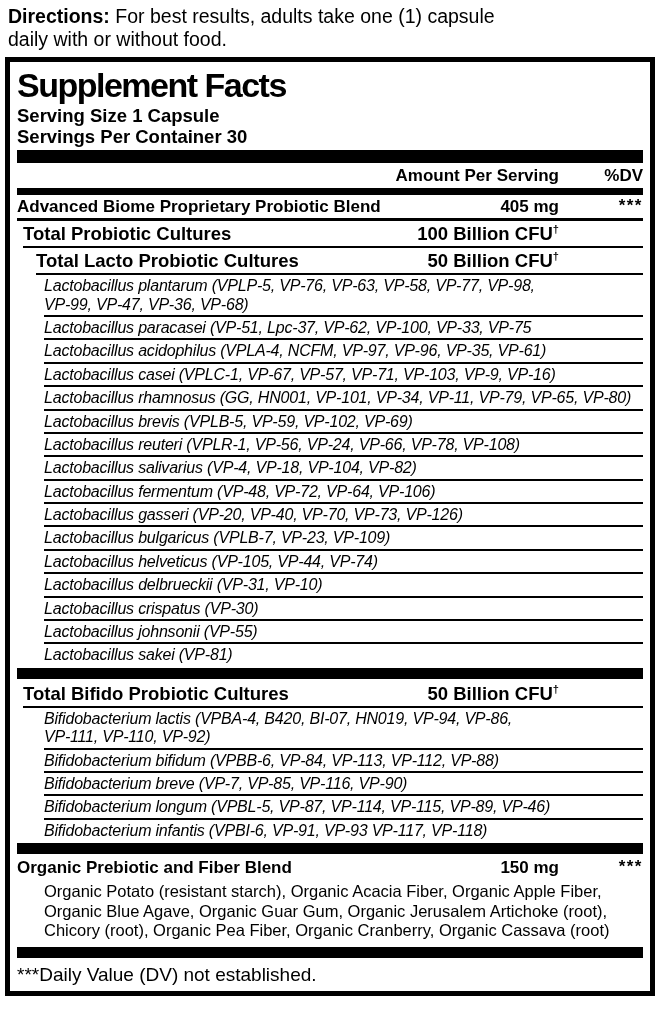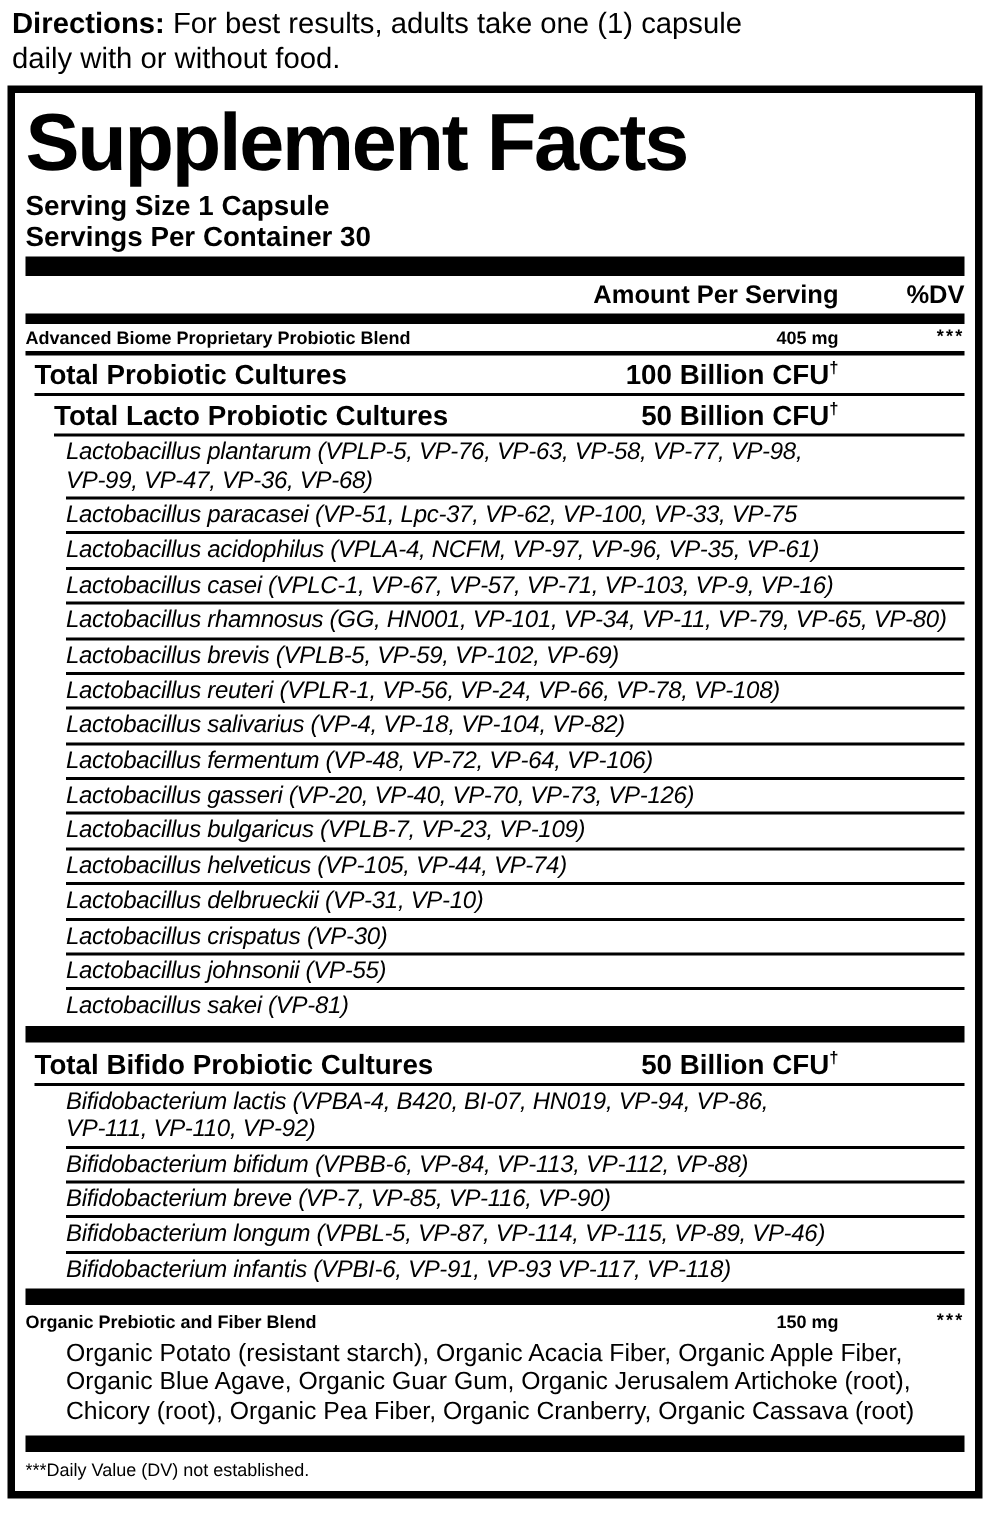--- a/index.html
+++ b/index.html
@@ -13,7 +13,7 @@
   .dir-text{font-weight:normal;white-space:pre-line}
 
   .facts-box{margin:0 6px 6px 5px;border:5px solid #000;padding:5px 7px 4px 7px;background:#fff}
-  .sf-title{font-size:54px;font-weight:bold;letter-spacing:-1.5px;line-height:1.06;margin:0 0 2px 0}
+  .sf-title{font-size:34px;font-weight:bold;letter-spacing:-1.5px;line-height:1.06;margin:0 0 2px 0}
   .serving-line{font-size:18.5px;font-weight:bold;line-height:1.14}
   .thick-bar{height:13px;background:#000;margin-top:3px}
   .header-row{display:flex;align-items:flex-start;font-weight:bold;font-size:17px;padding:3px 0 2px}

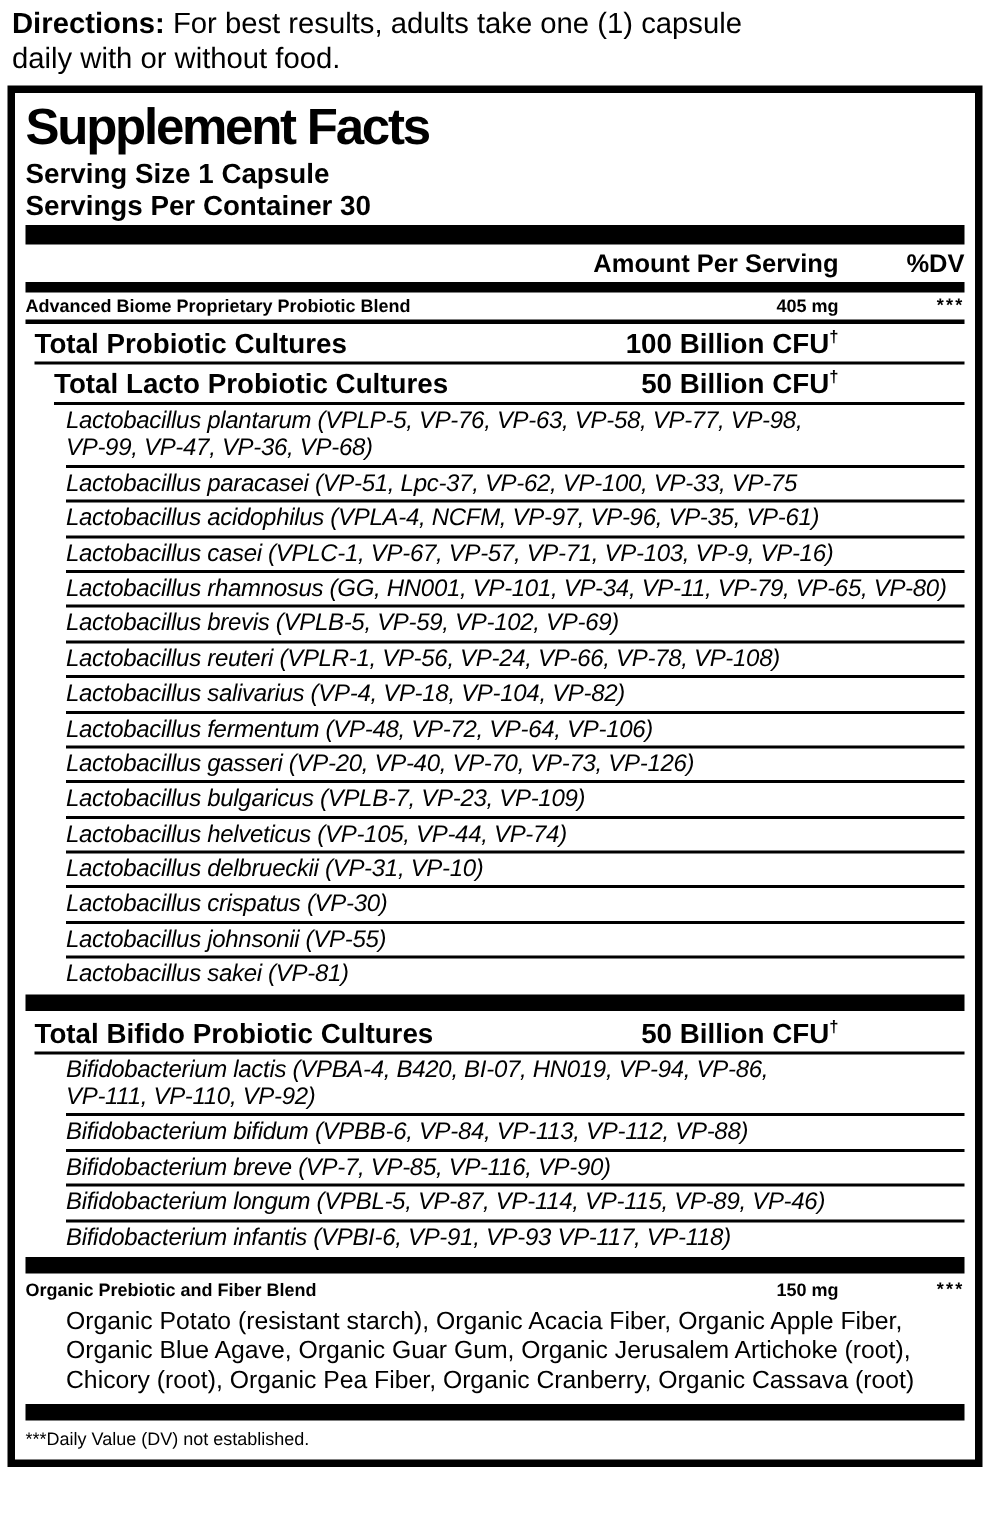--- a/index.html
+++ b/index.html
@@ -27,7 +27,7 @@
   .nm{flex:1;white-space:pre-line;line-height:1.15}
   .amt{width:170px;text-align:right;white-space:nowrap}
   .dv{width:84px;text-align:right}
-  .t-blend{font-weight:bold;font-size:12px}
+  .t-blend{font-weight:bold;font-size:17px}
   .t-blend .dv{align-self:flex-start;letter-spacing:1.5px;line-height:1}
   .t-subtotal{font-weight:bold;font-size:18.5px}
   .t-strain{font-size:16px}

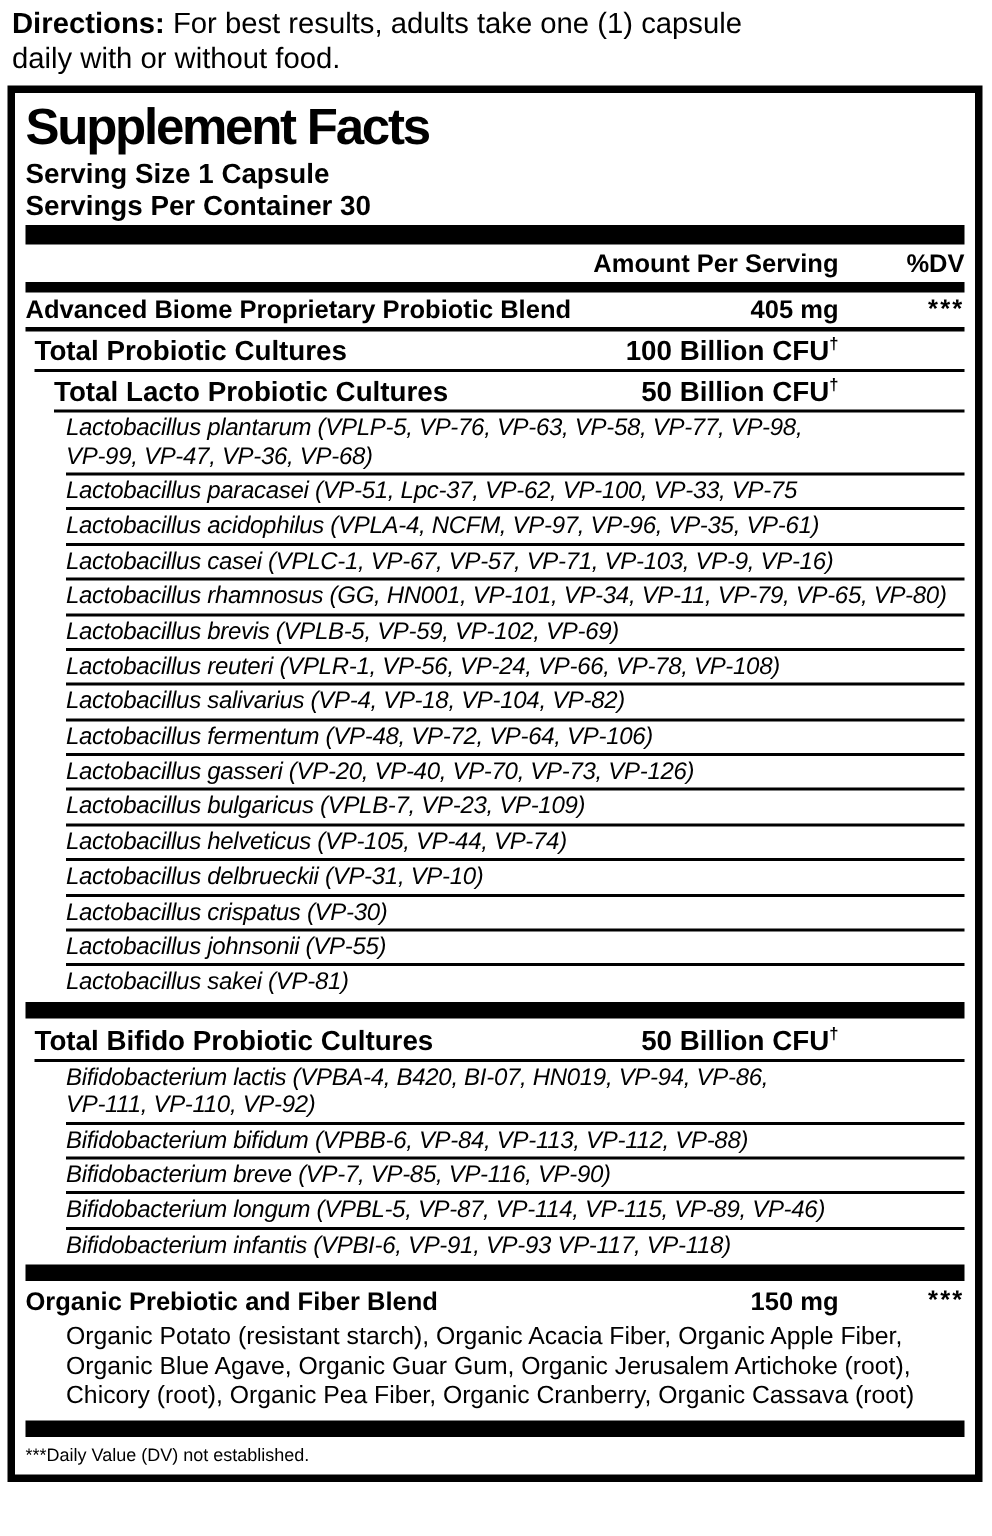--- a/index.html
+++ b/index.html
@@ -34,7 +34,7 @@
   .t-strain .nm{font-style:italic;letter-spacing:-0.2px}
   .t-text{font-size:16.5px}
   .t-text .nm{line-height:1.18;padding:1px 0 3px}
-  .t-footnote{font-size:12px;padding:4px 0 2px}
+  .t-footnote{font-size:19px;padding:4px 0 2px}
   .section-bar{height:11px;background:#000;margin:2px 0}
   sup{font-size:60%;line-height:0}
 </style>

